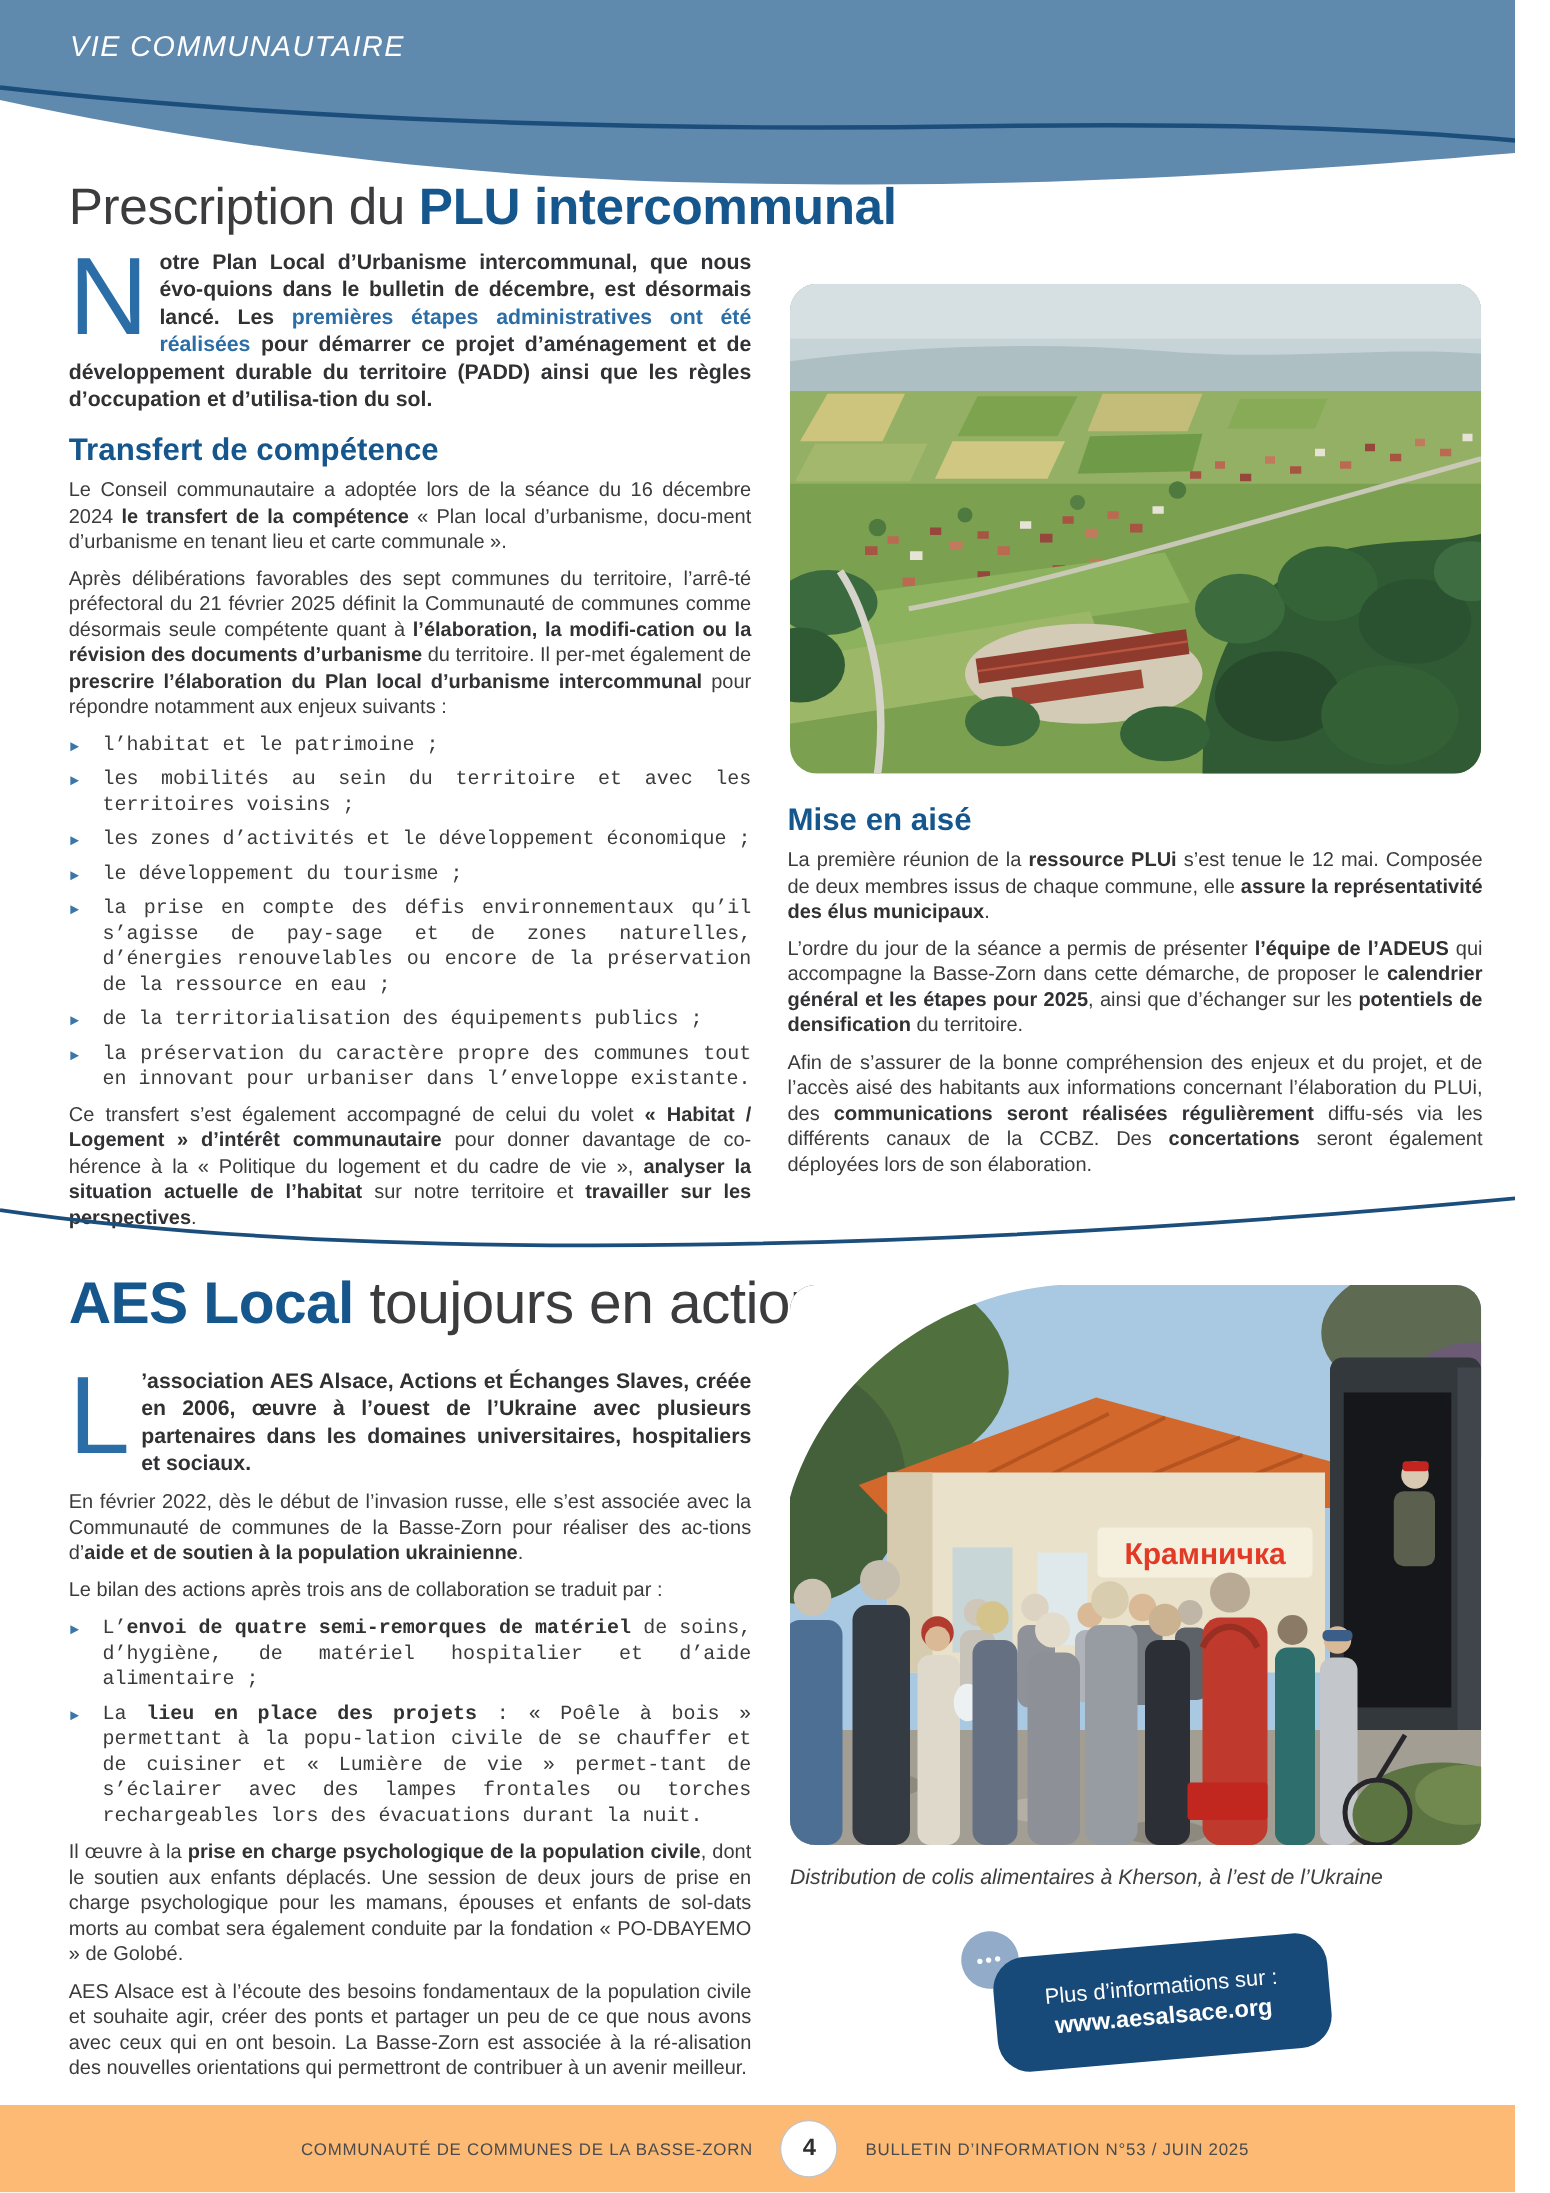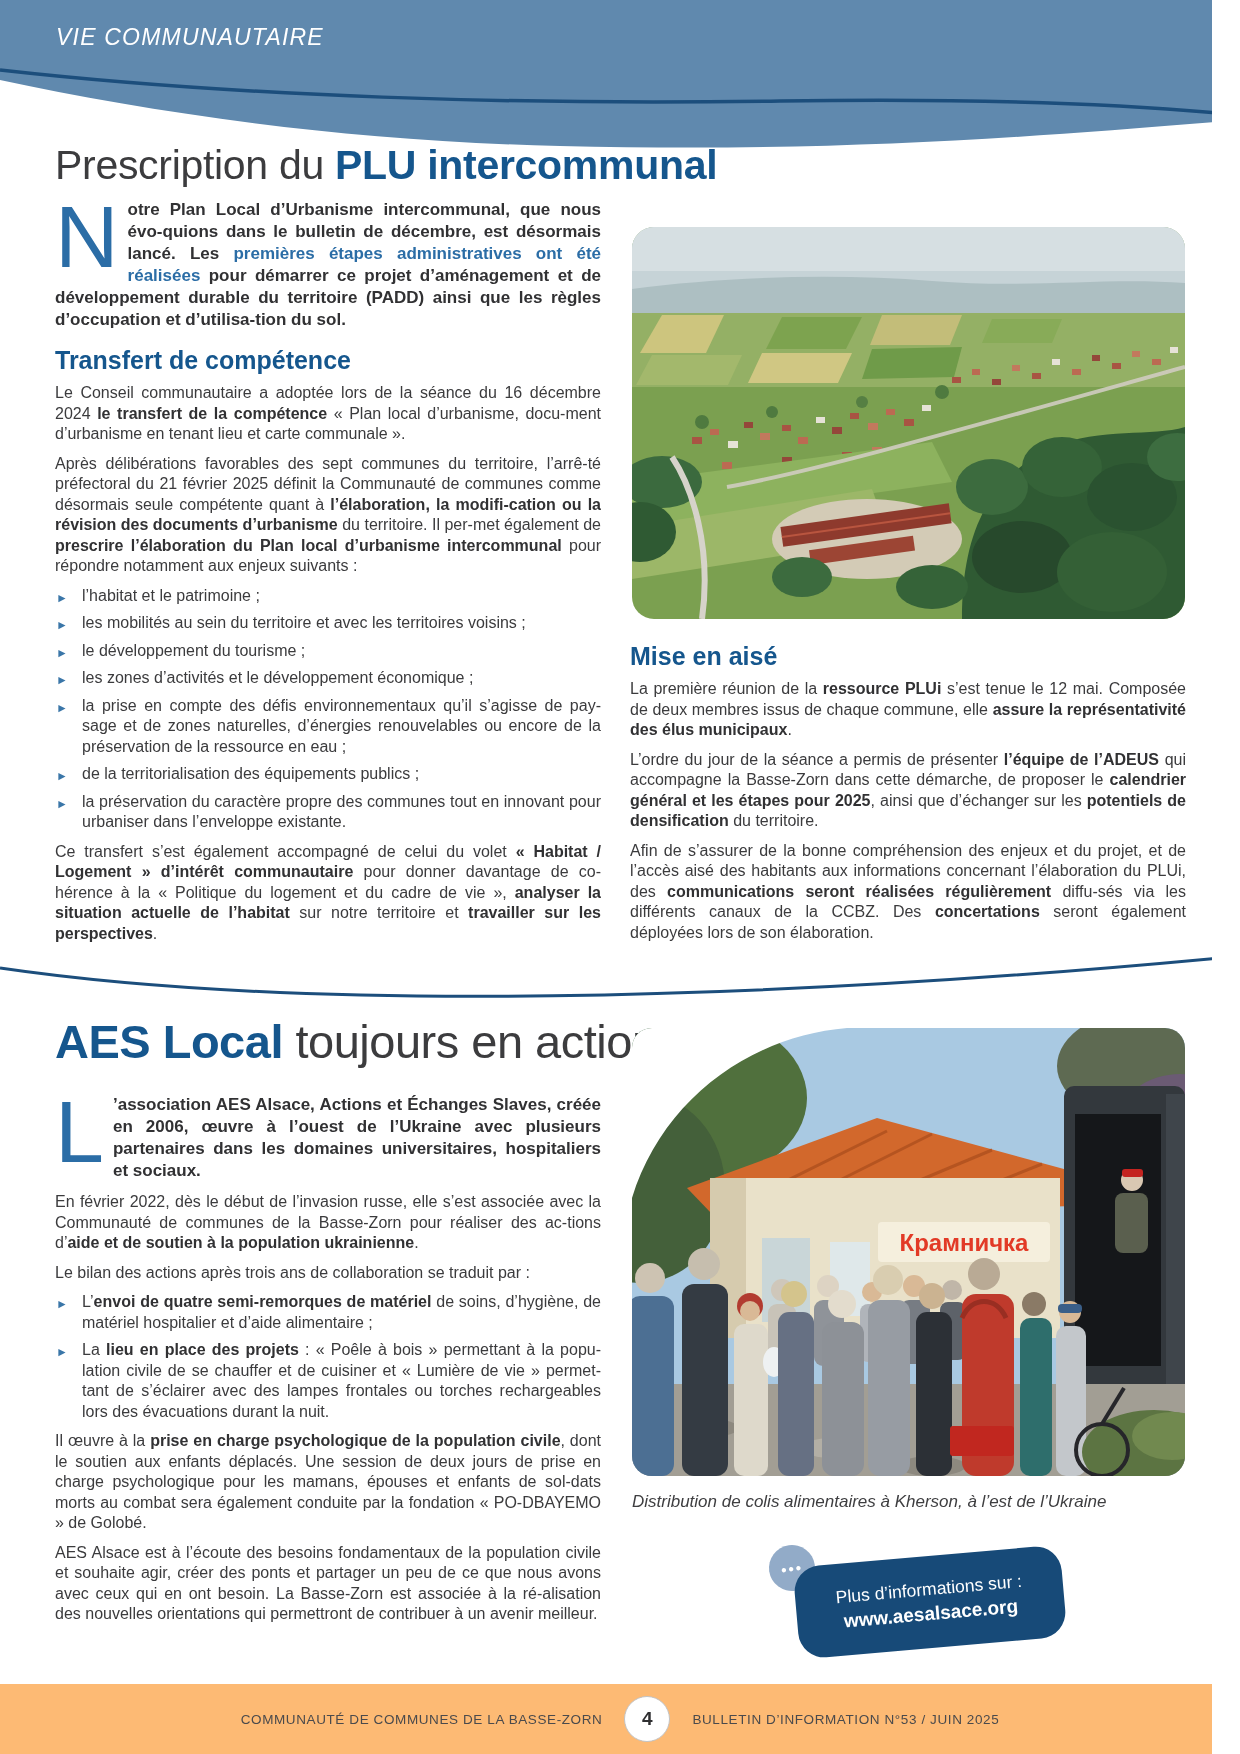--- a/index.html
+++ b/index.html
@@ -33,7 +33,7 @@
   .b{font-weight:bold;color:#313133;}
   .accent{color:#2b6da6;}
 
-  ul.blist{list-style:none;margin:2px 0 9px 0;padding:0;}
+  ul.blist{list-style:none;margin:2px 0 9px 0;padding:0;font-family:Liberation Mono, monospace;}
   ul.blist li{position:relative;padding-left:27px;margin:0 0 7px 0;font-size:16px;line-height:20.5px;
               color:#3b3b3d;text-align:justify;}
   ul.blist li::before{content:"\25BA";position:absolute;left:1px;top:2px;font-size:12px;color:#3a76a8;}

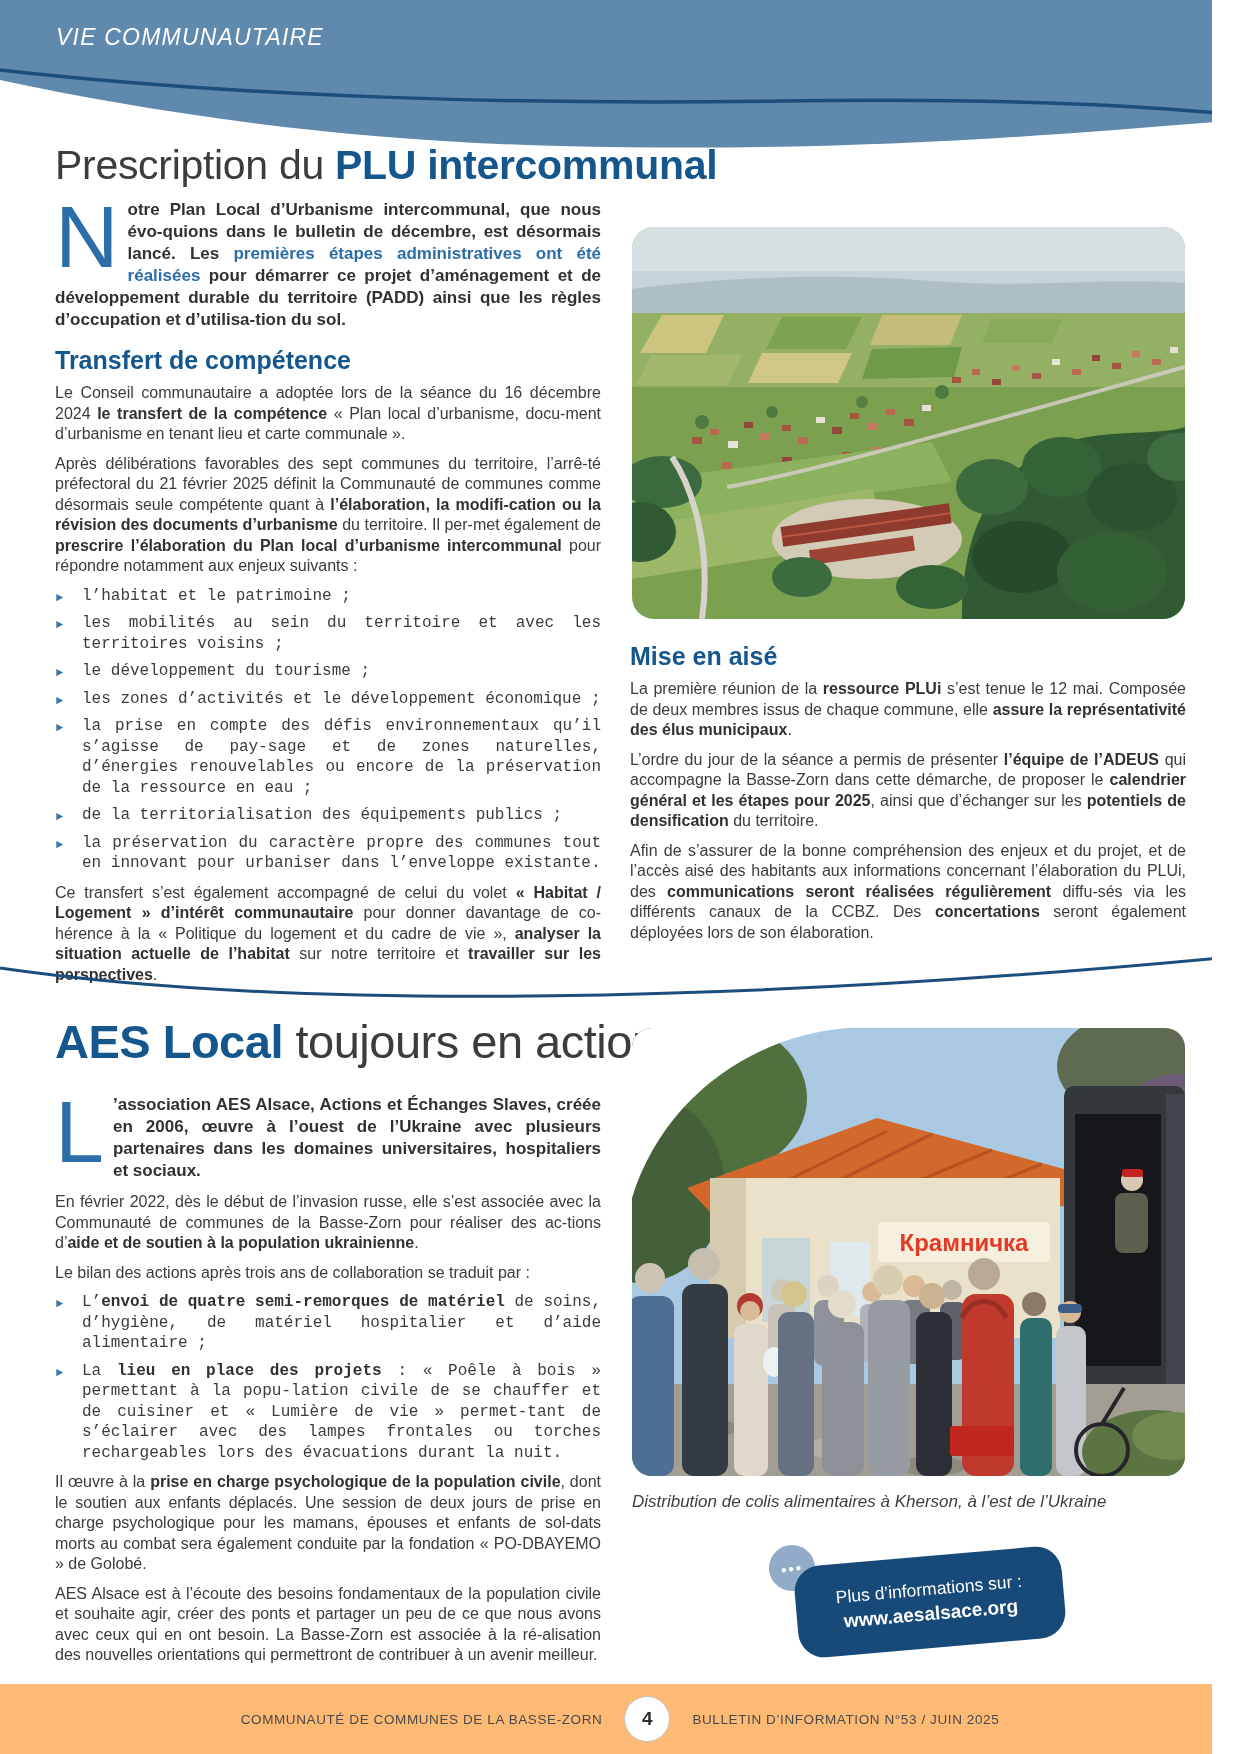--- a/index.html
+++ b/index.html
@@ -87,8 +87,8 @@
     <ul class="blist">
       <li><span>l’habitat et le patrimoine ;</span></li>
       <li><span>les mobilités au sein du territoire et avec les territoires voisins ;</span></li>
+      <li><span>les zones d’activités et le développement économique ;</span></li>
       <li><span>le développement du tourisme ;</span></li>
-      <li><span>les zones d’activités et le développement économique ;</span></li>
       <li><span>la prise en compte des défis environnementaux qu’il s’agisse de pay-sage et de zones naturelles, d’énergies renouvelables ou encore de la préservation de la ressource en eau ;</span></li>
       <li><span>de la territorialisation des équipements publics ;</span></li>
       <li><span>la préservation du caractère propre des communes tout en innovant pour urbaniser dans l’enveloppe existante.</span></li>

